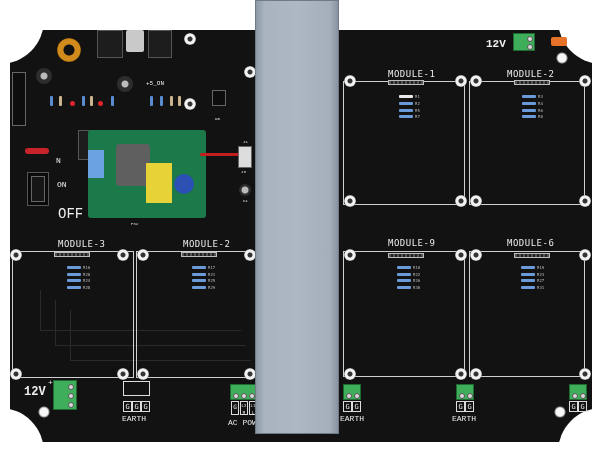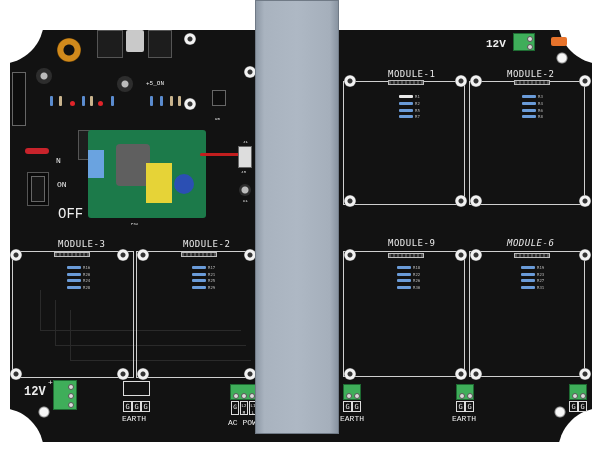--- a/index.html
+++ b/index.html
@@ -234,7 +234,7 @@
   </div>
 
 <div class="module" style="left:469px;top:251px;width:116px;height:126px;"></div>
-<div class="mod-title" style="left:507px;top:238px;font-style:italic;">MODULE-6</div>
+<div class="mod-title" style="left:507px;top:238px;">MODULE-6</div>
 <div class="header-strip" style="left:514px;top:253px;width:36px;"></div>
 <div class="res-row" style="left:521px;top:265px;">
     <span class="res"></span>

